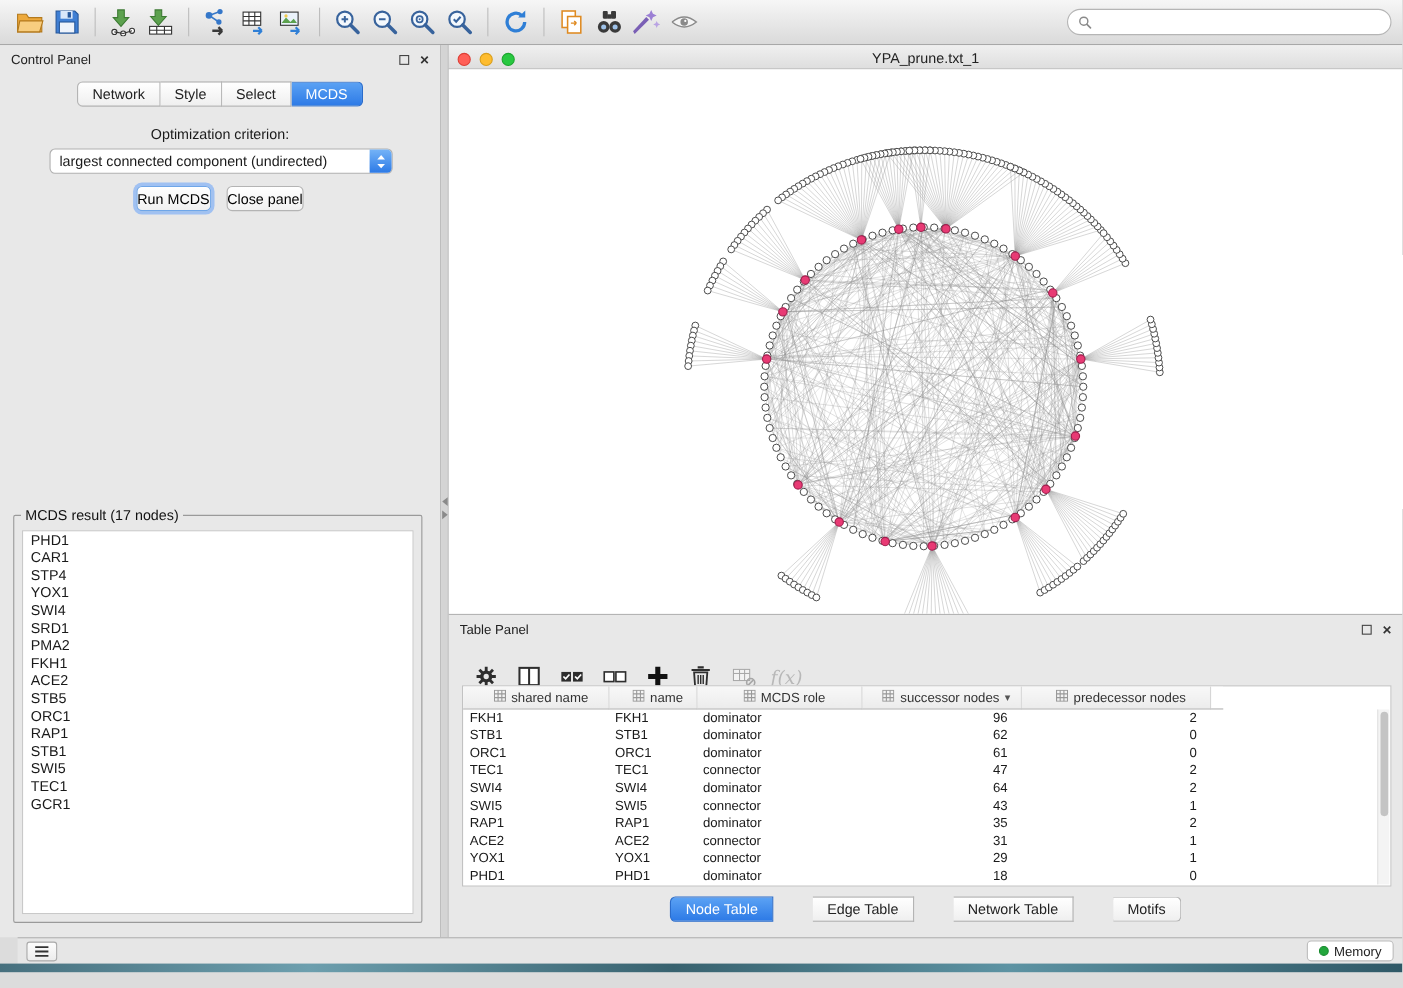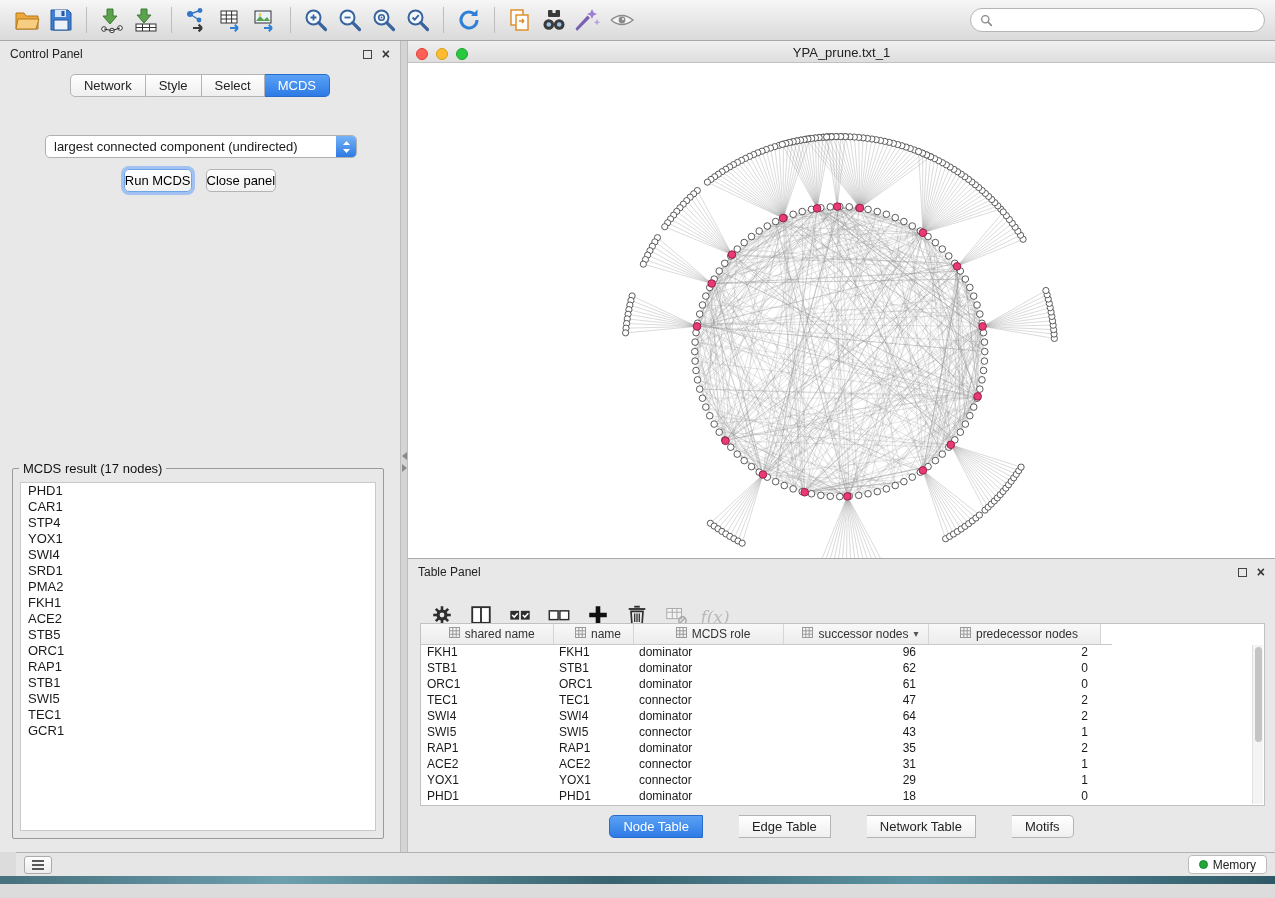--- a/index.html
+++ b/index.html
@@ -322,6 +322,7 @@
           <div class="tab">Select</div>
           <div class="tab active">MCDS</div>
         </div>
+      <div class="opt-label">Optimization criterion:</div>
       <div class="dropdown">
         <span class="dd-text">largest connected component (undirected)</span>
         <span class="dd-stepper">

